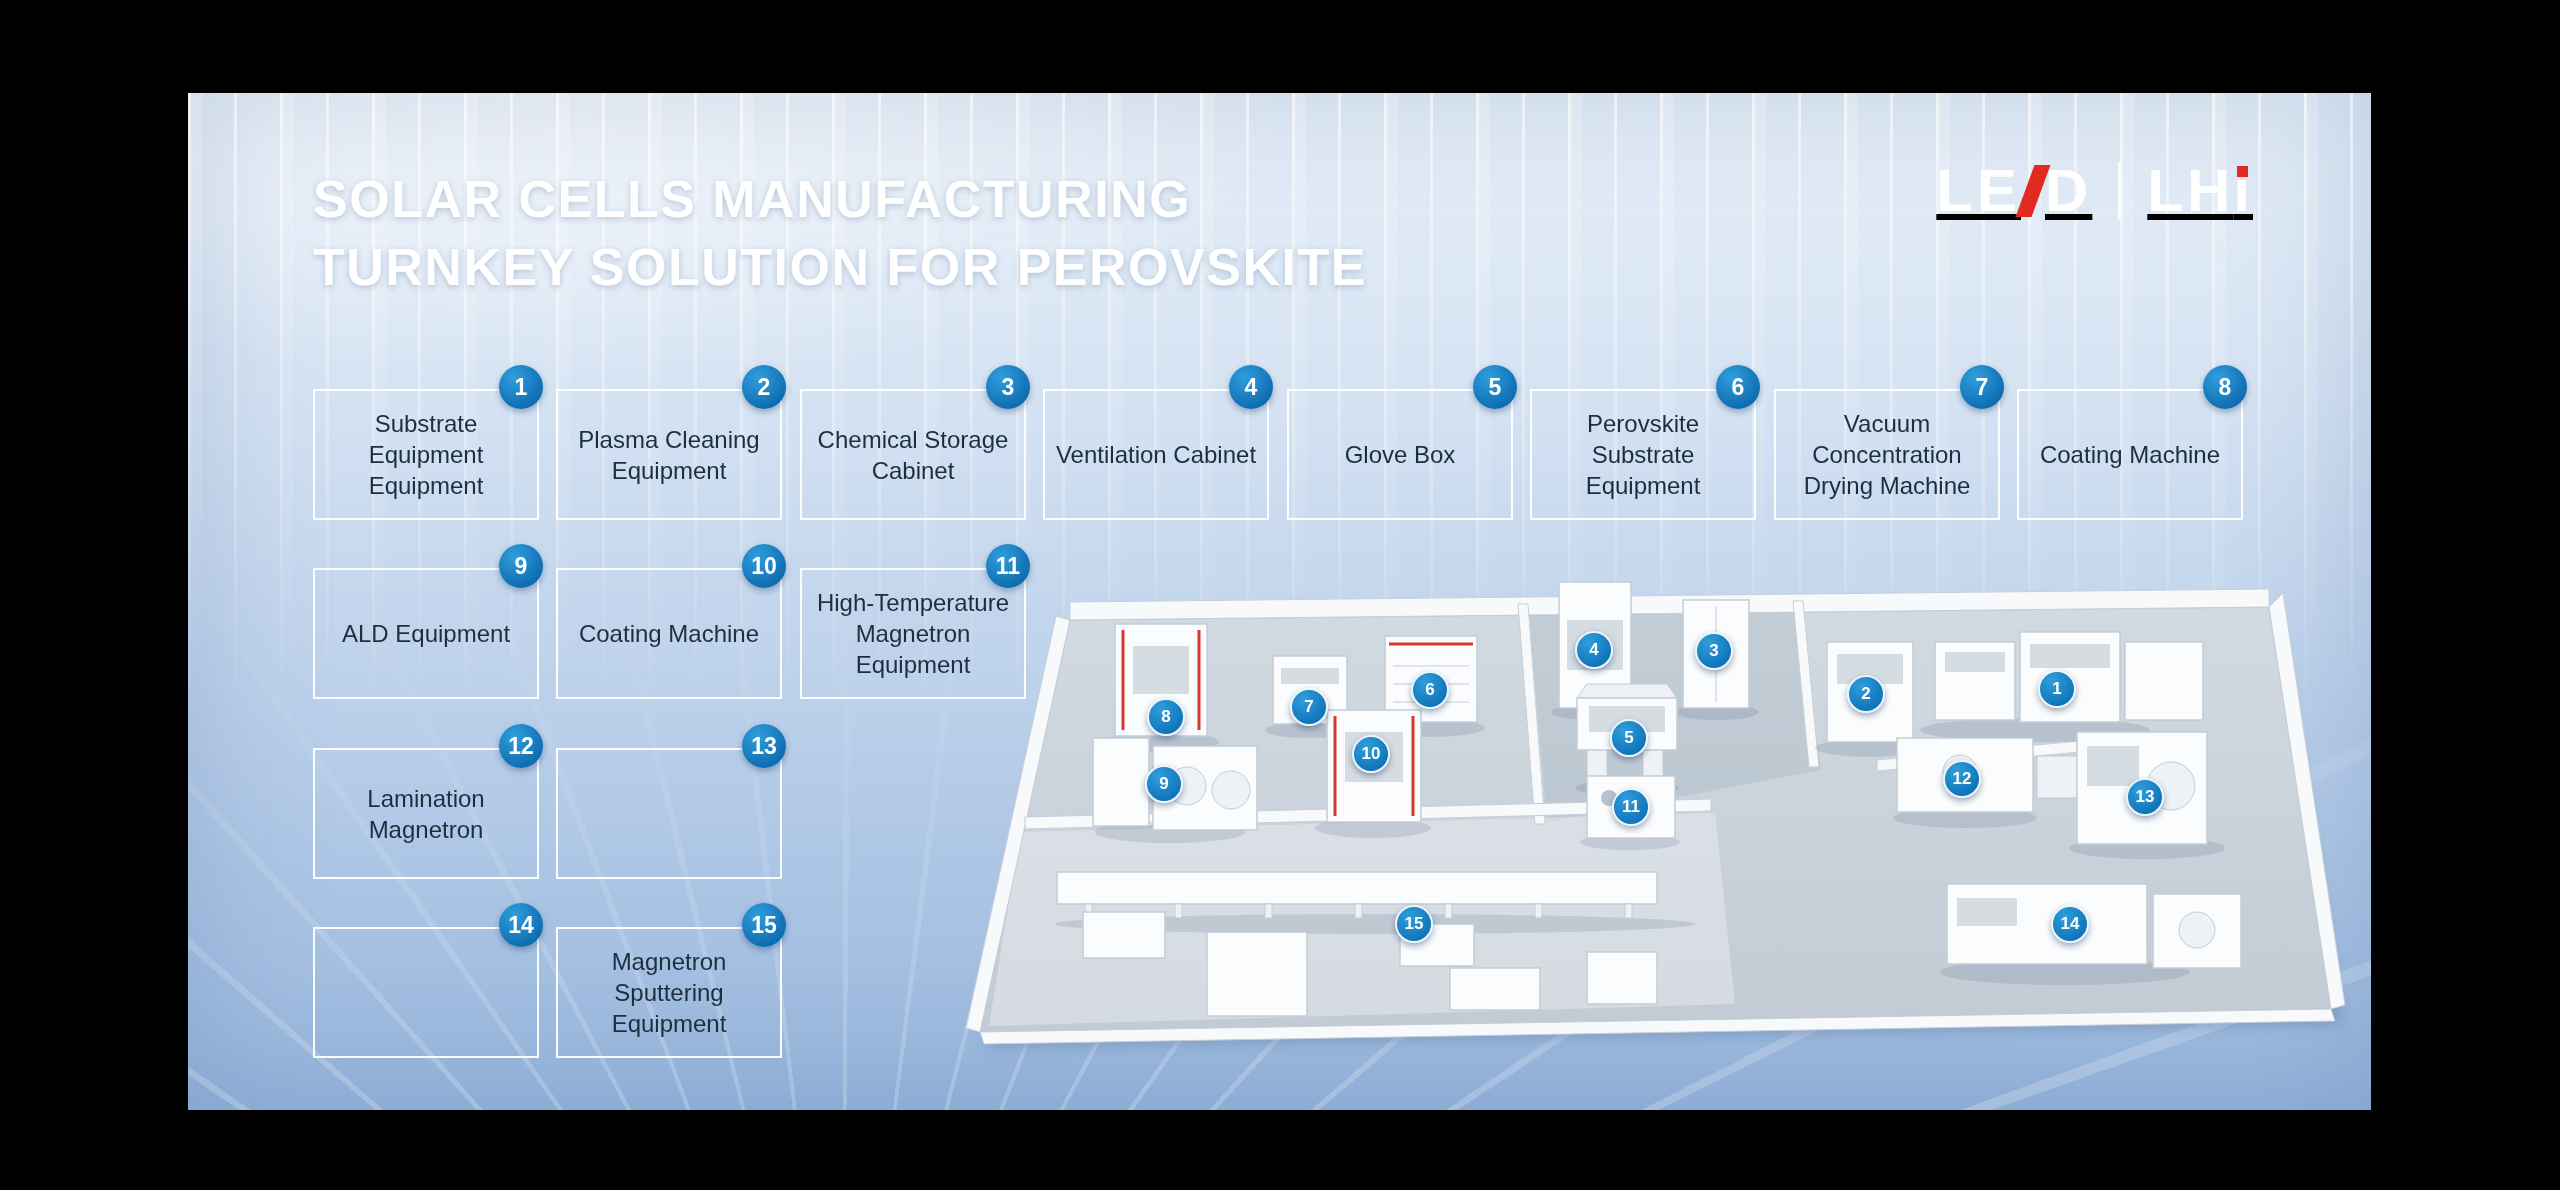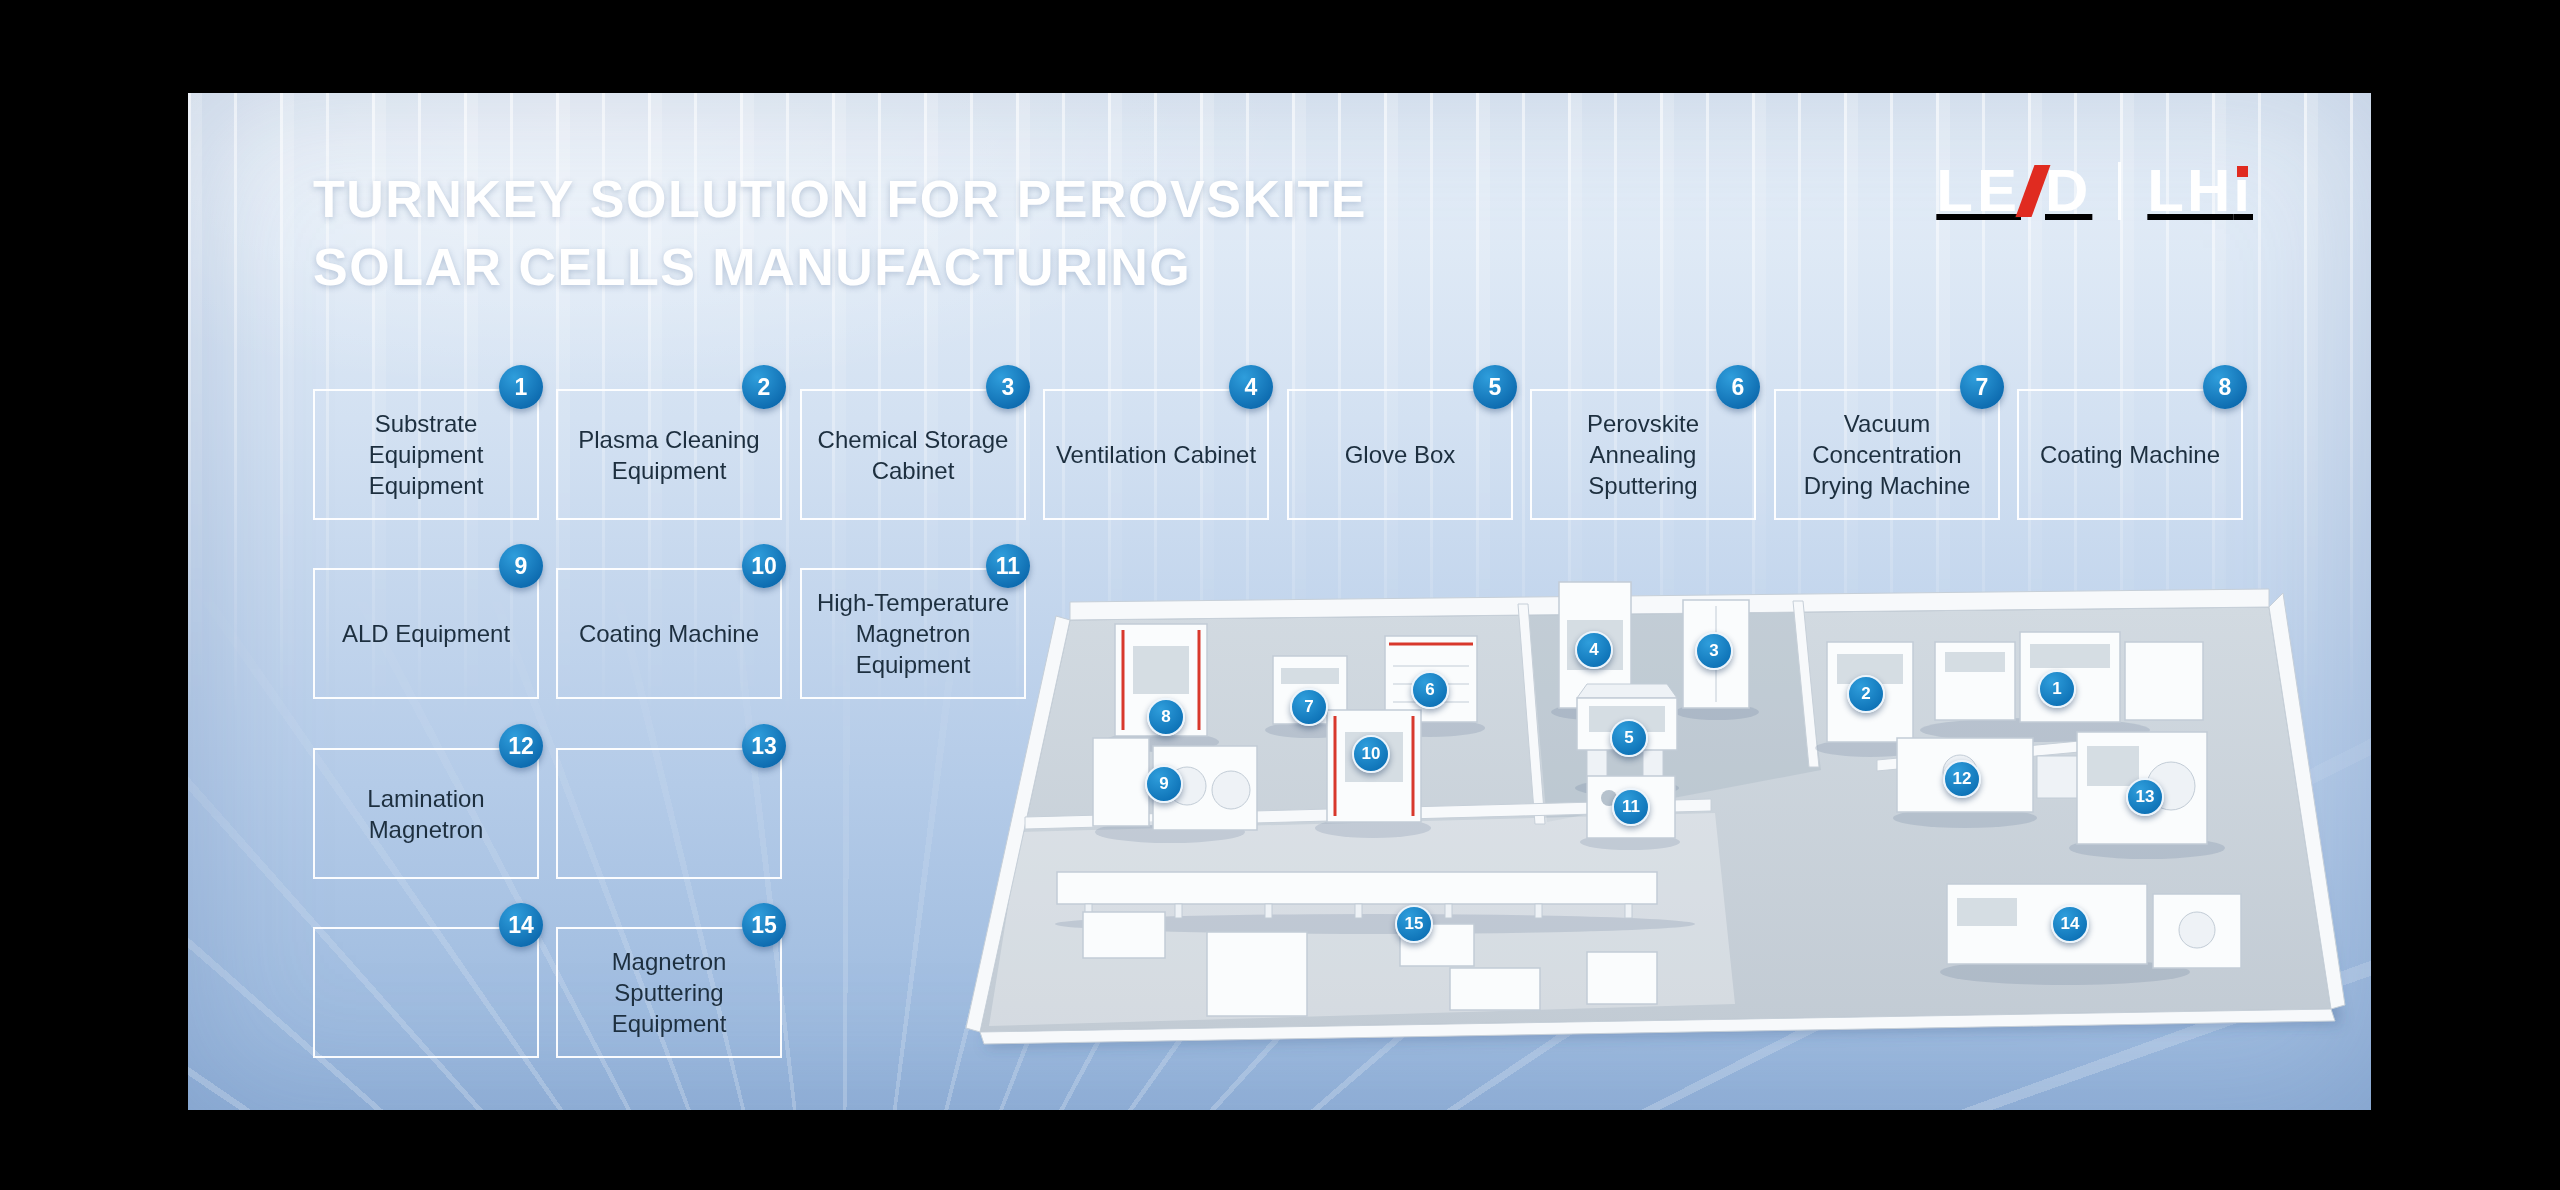--- a/index.html
+++ b/index.html
@@ -94,8 +94,8 @@
     <div class="floor-rays"></div>
 
     <div class="title">
+      <div>SOLAR CELLS MANUFACTURING</div>
       <div>TURNKEY SOLUTION FOR PEROVSKITE</div>
-      <div>SOLAR CELLS MANUFACTURING</div>
     </div>
 
     <div class="logos">

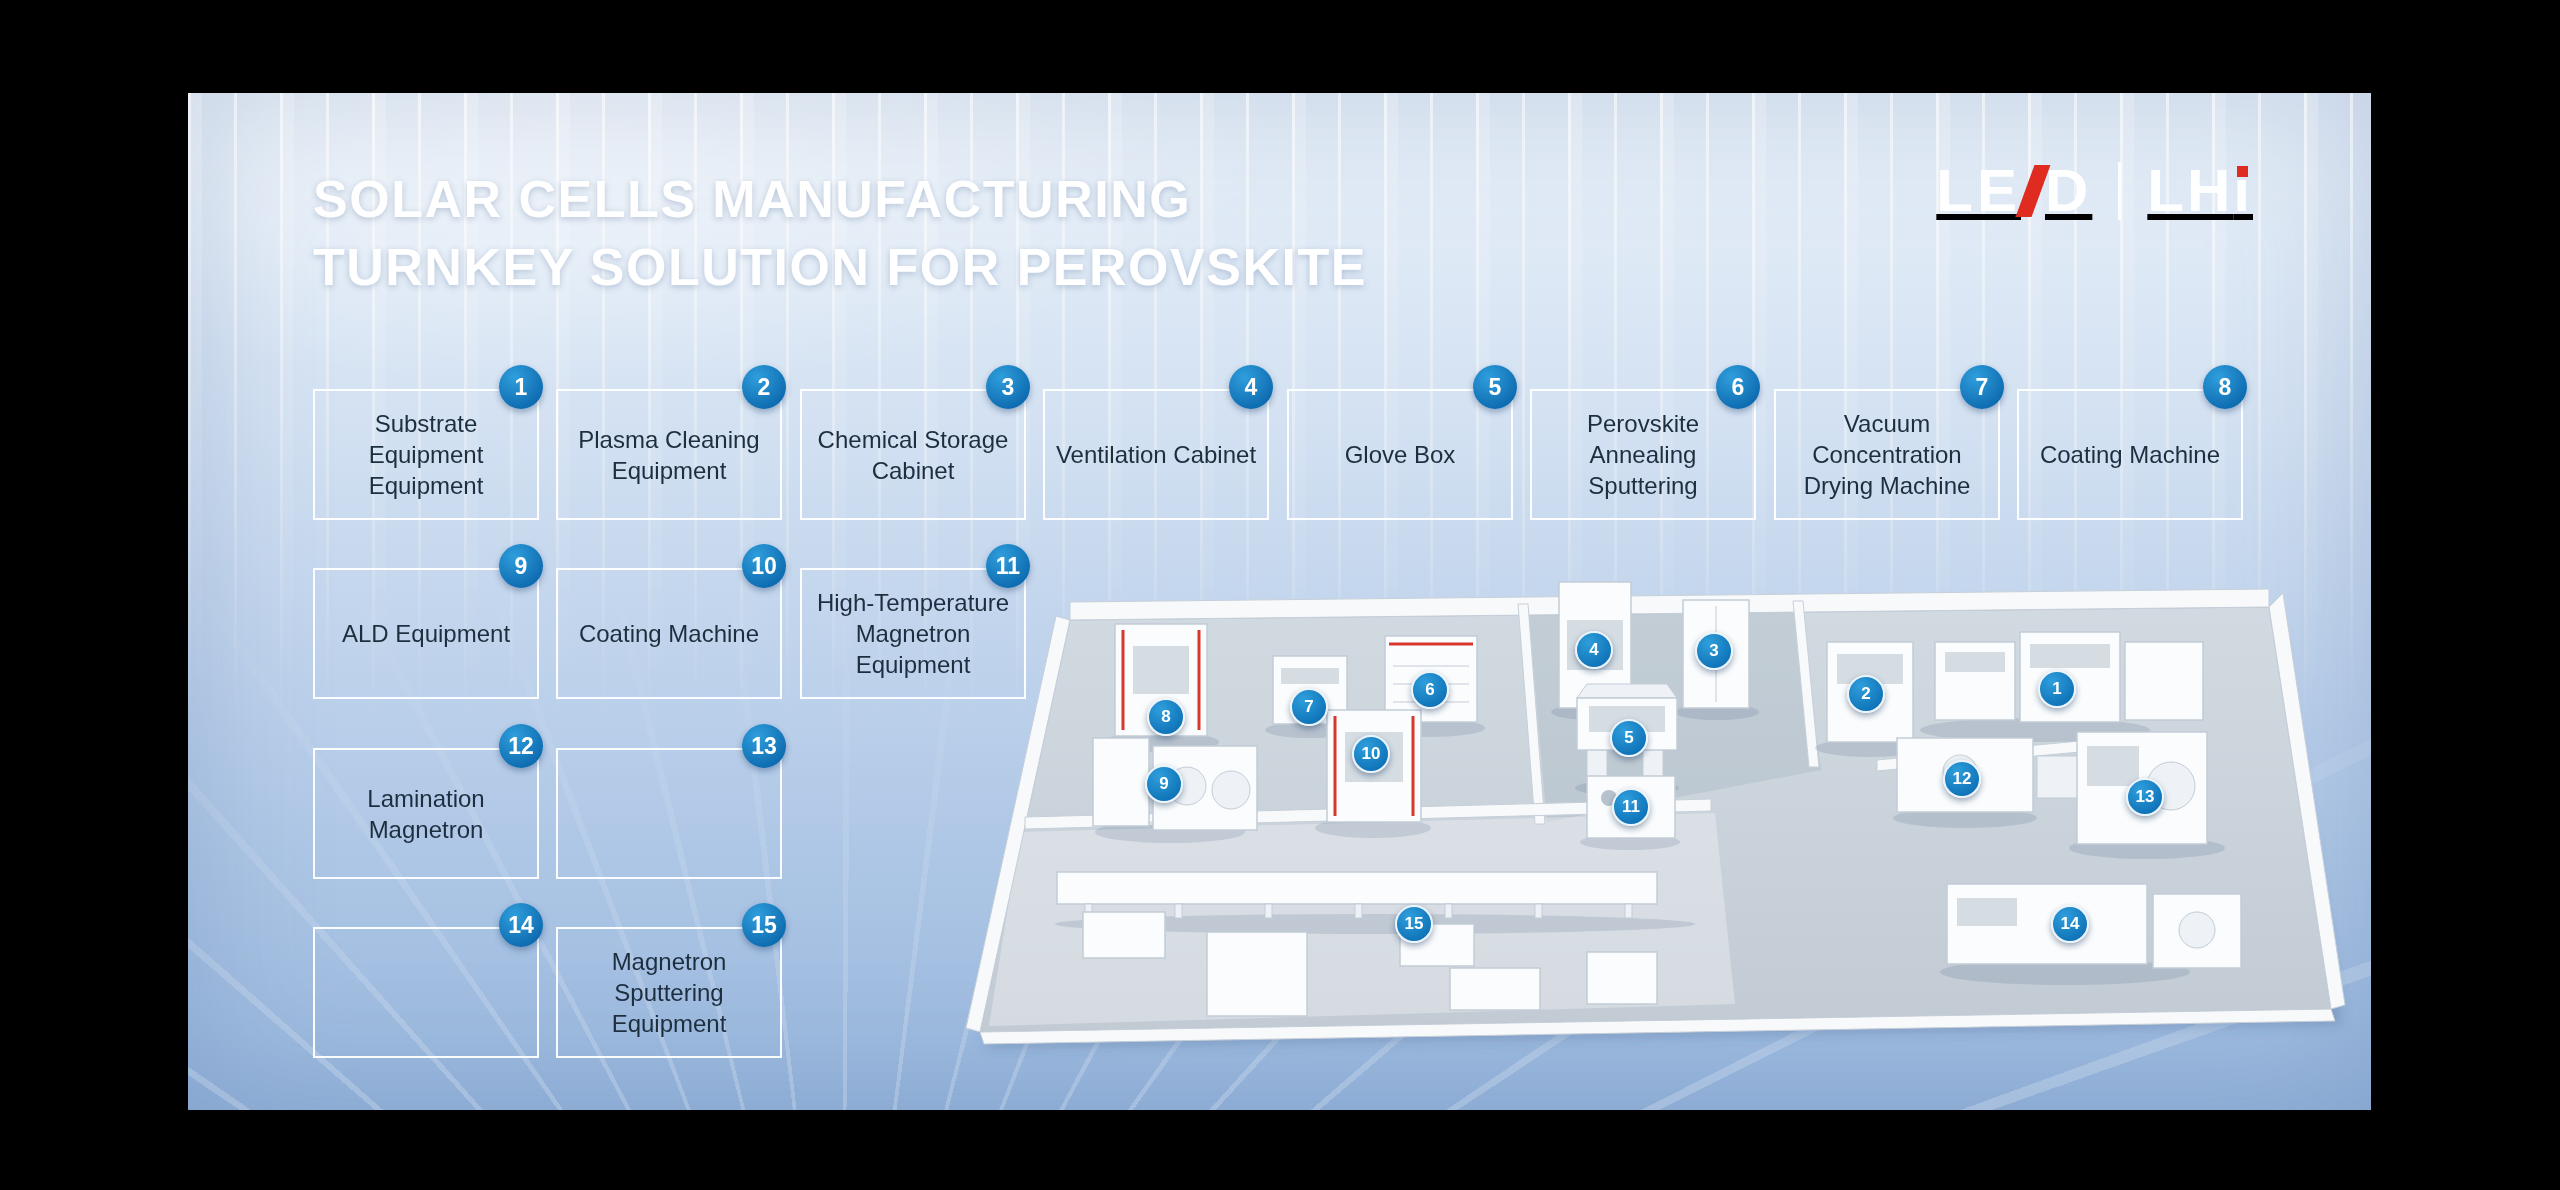--- a/index.html
+++ b/index.html
@@ -133,7 +133,7 @@
     </div>
     <div class="eq r1 c6">
       <span class="badge">6</span>
-      <span class="eq-label">Perovskite Annealing Sputtering</span>
+      <span class="eq-label">Perovskite Substrate Equipment</span>
     </div>
     <div class="eq r1 c7">
       <span class="badge">7</span>

